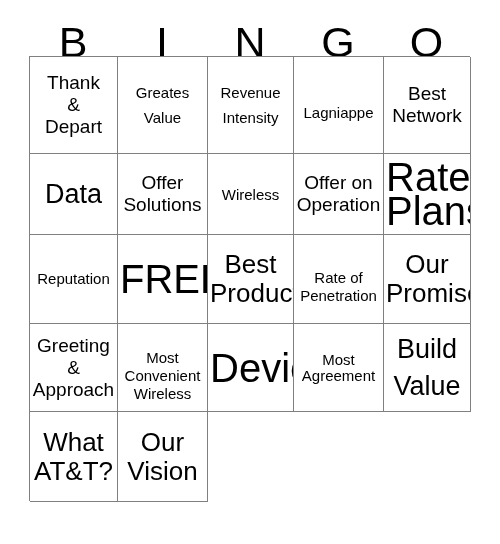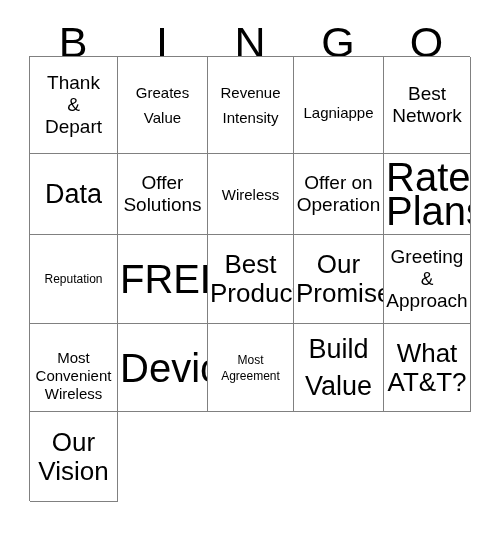--- a/index.html
+++ b/index.html
@@ -87,7 +87,7 @@
   }
 
   
-  .sz-xs   { font-size: 12px;  line-height: 16px; }
+  .sz-xs   { font-size: 15px;  line-height: 16px; }
   .sz-sm   { font-size: 15px;  line-height: 18px; margin-top: 16px; }
   .sz-md   { font-size: 19px;  line-height: 22px; }
   .sz-lg   { font-size: 15px;  line-height: 25px; }

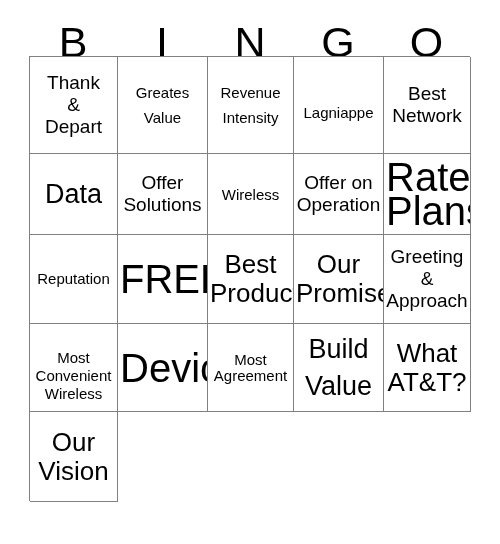--- a/index.html
+++ b/index.html
@@ -160,6 +160,10 @@
         <span class="cell-text sz-xl">Best
 Product</span>
       </div>
+    <div class="bingo-cell">
+        <span class="cell-text sz-sm">Rate of
+Penetration</span>
+      </div>
 
     <div class="bingo-cell">
         <span class="cell-text sz-xl">Our

